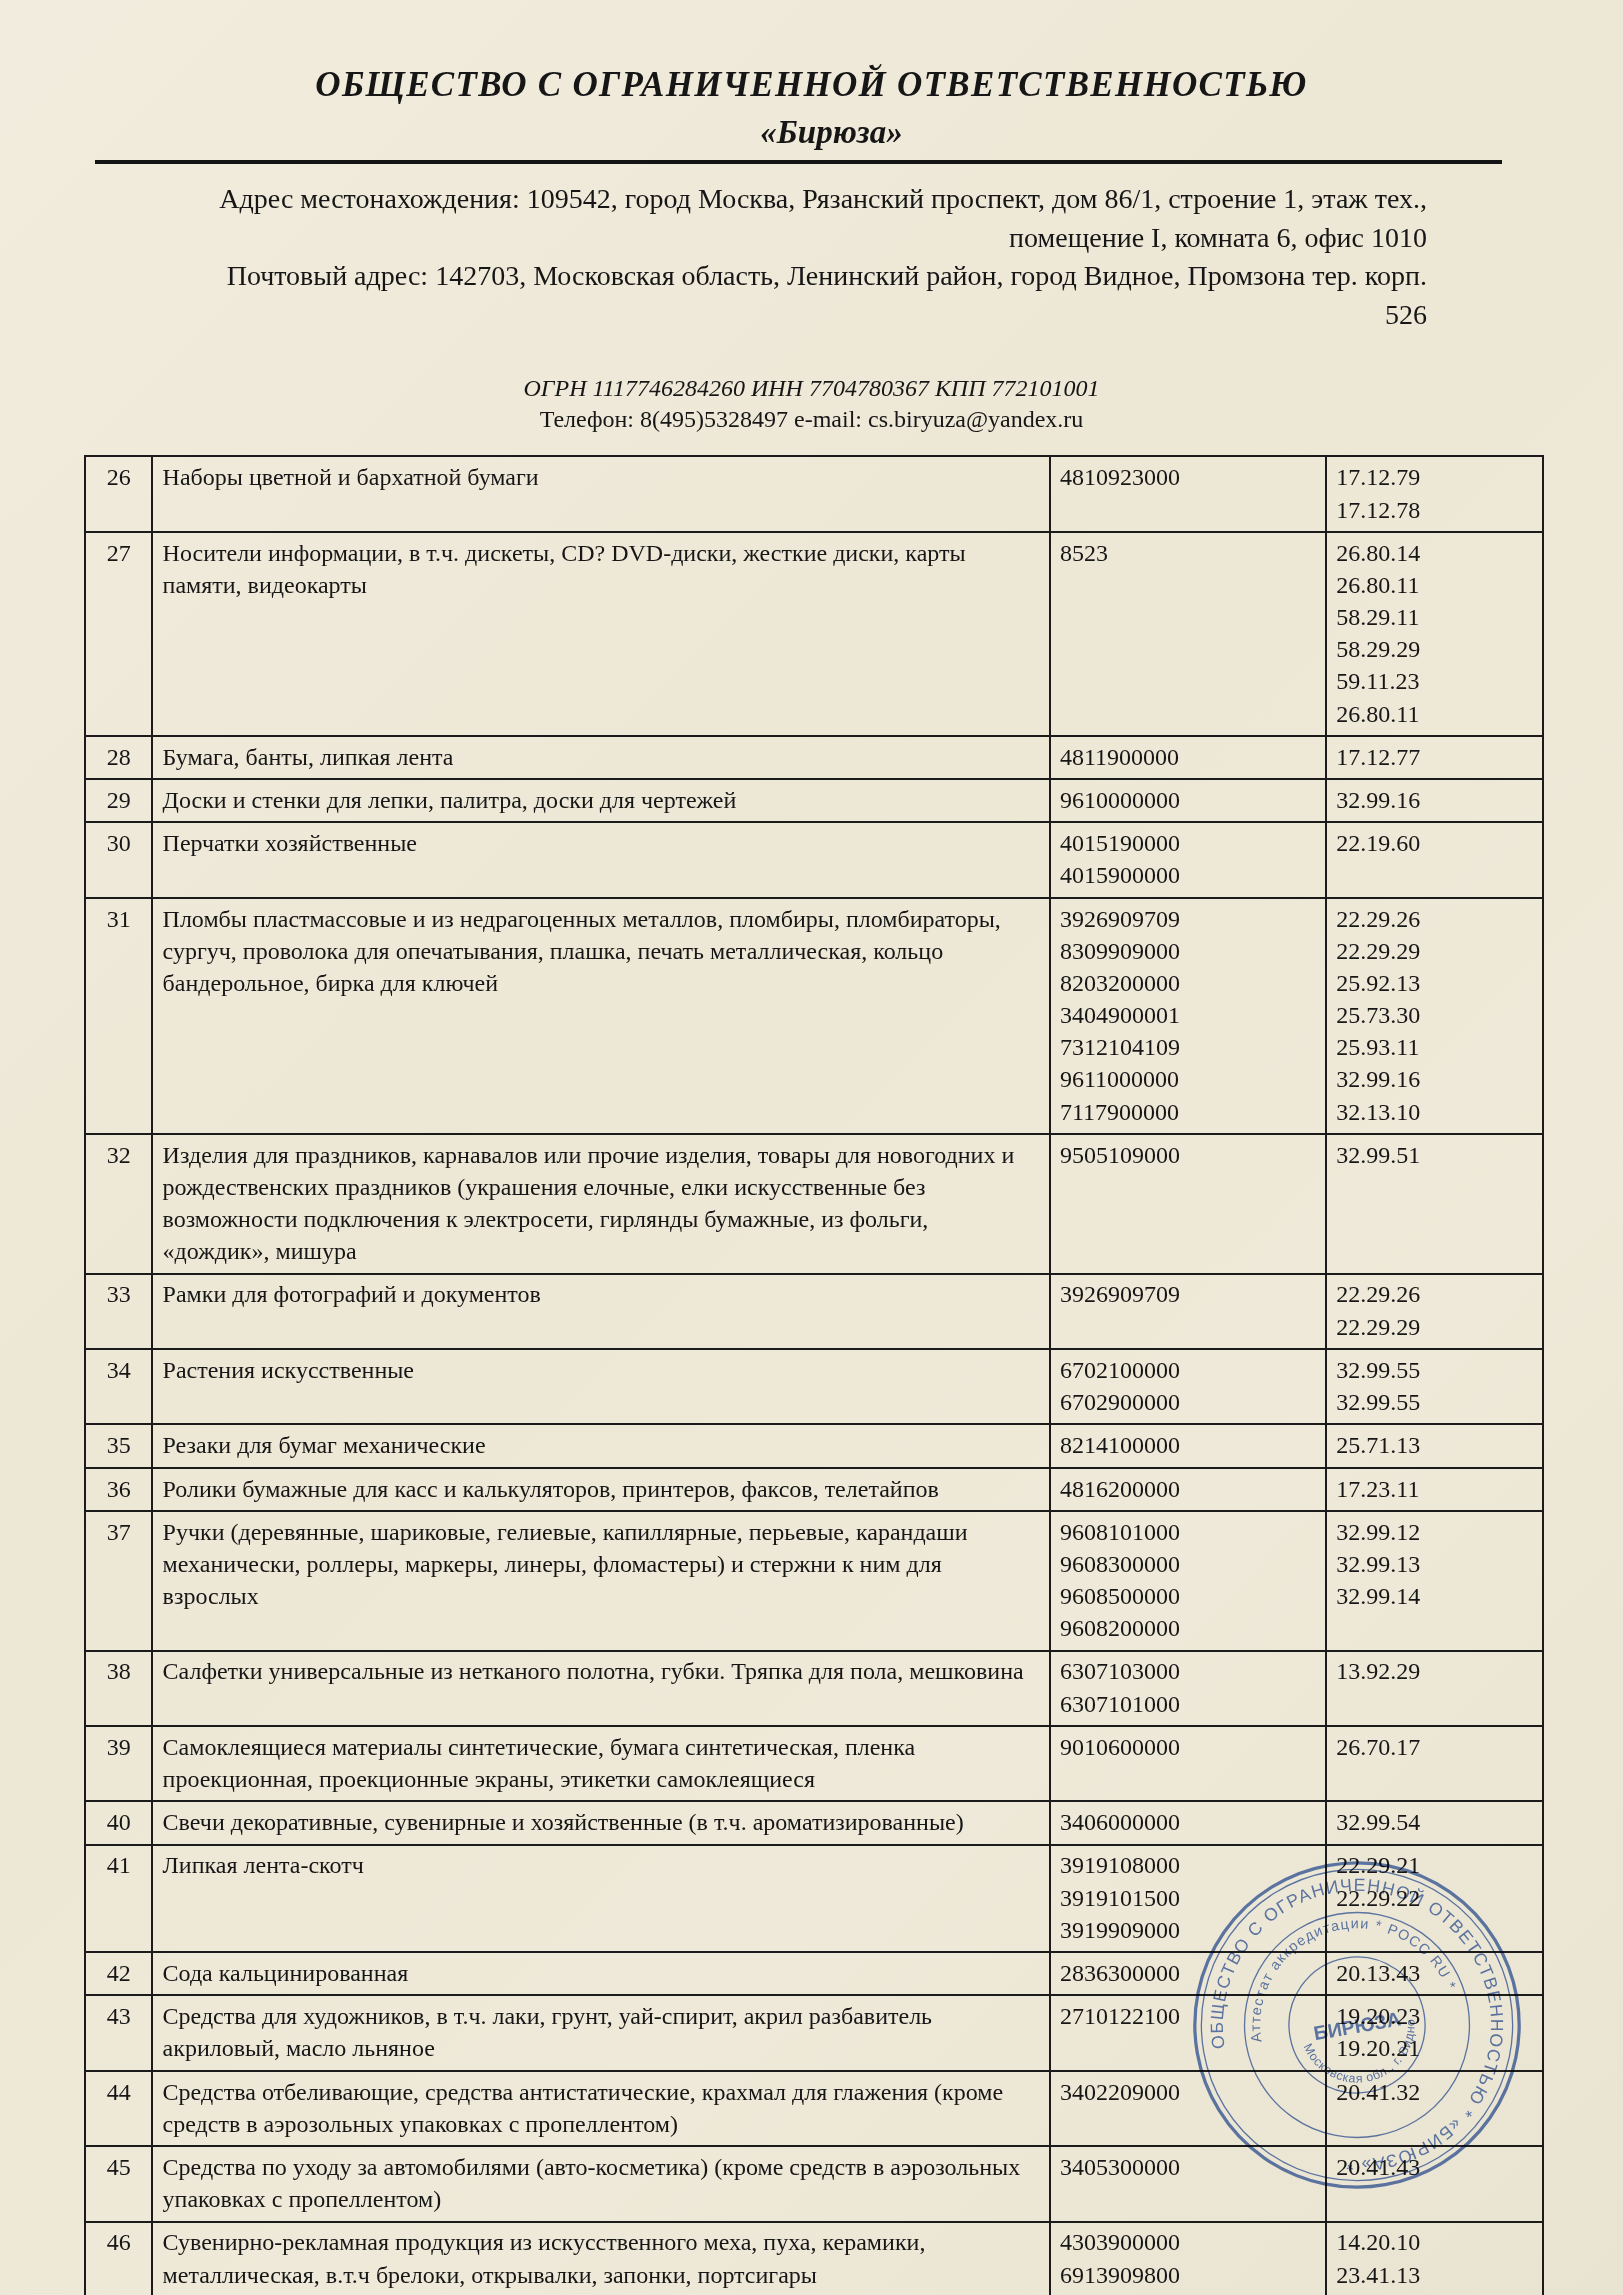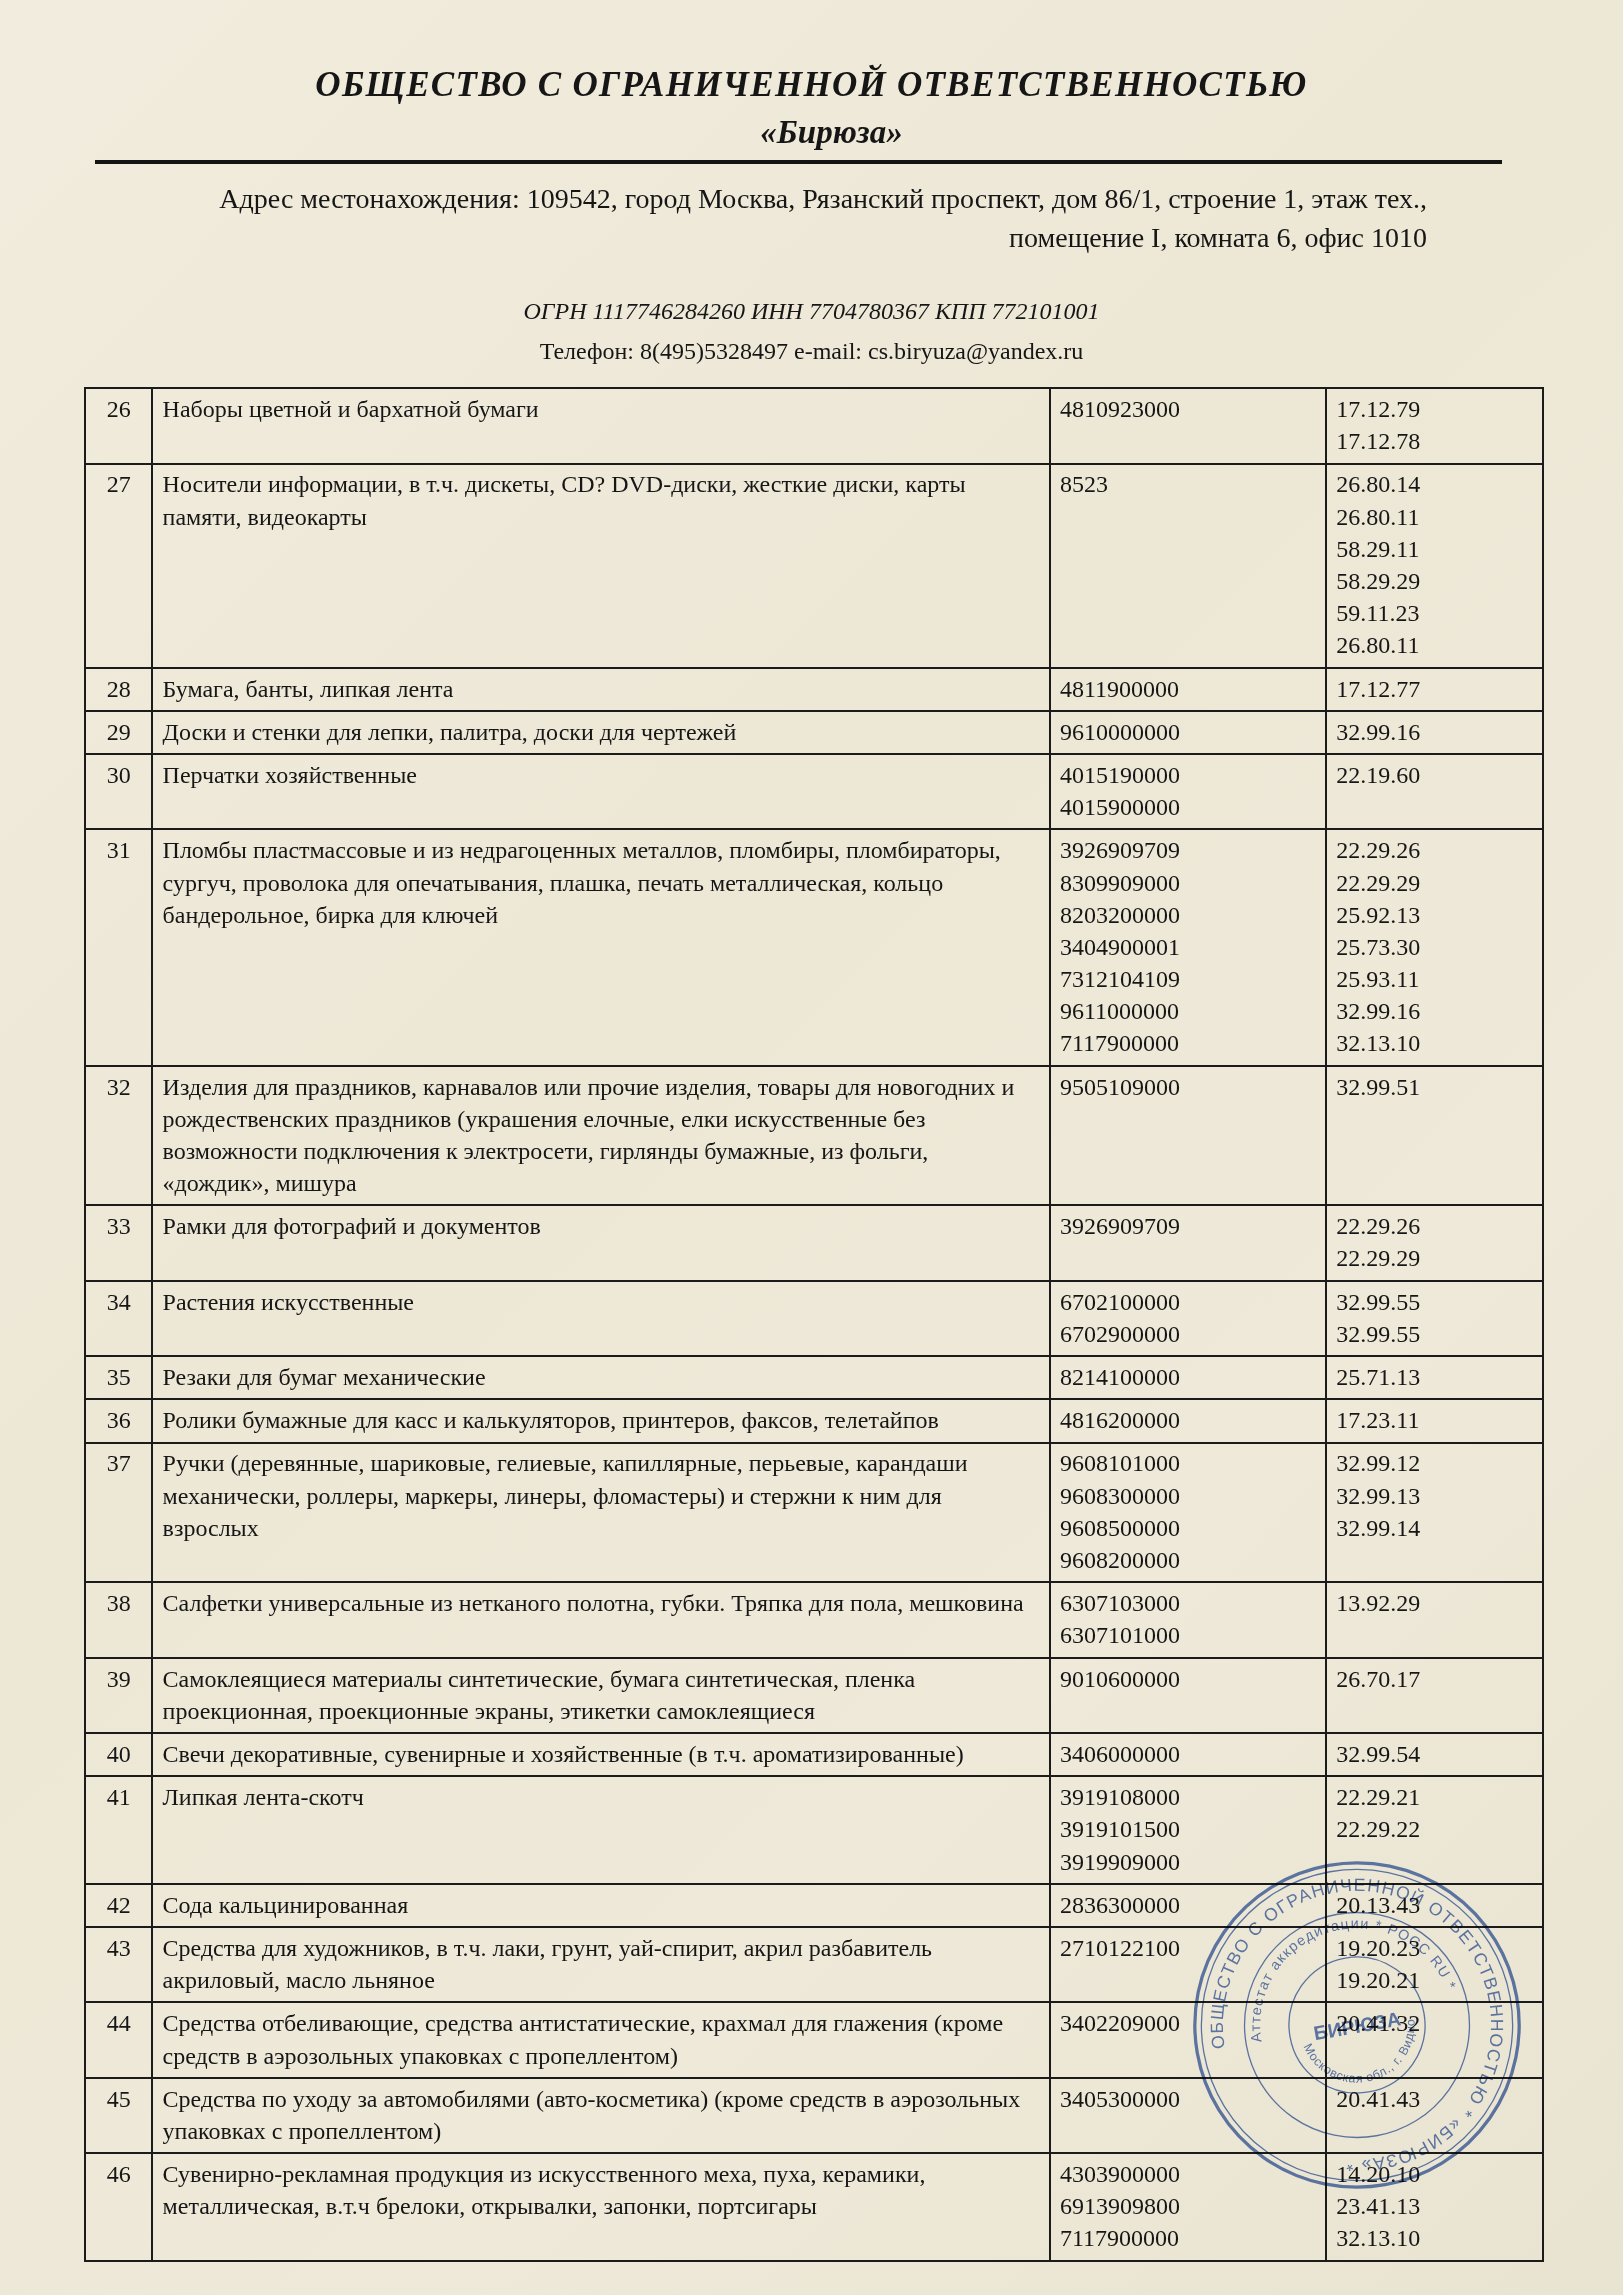--- a/index.html
+++ b/index.html
@@ -67,6 +67,7 @@
     <div class="subtitle">«Бирюза»</div>
     <div class="rule"></div>
     <div class="addr">Адрес местонахождения: 109542, город Москва, Рязанский проспект, дом 86/1, строение 1, этаж тех., помещение I, комната 6, офис 1010</div>
+    <div class="addr">Почтовый адрес: 142703, Московская область, Ленинский район, город Видное, Промзона тер. корп. 526</div>
     <div class="reg">ОГРН 1117746284260 ИНН 7704780367 КПП 772101001</div>
     <div class="contact">Телефон: 8(495)5328497 e-mail: cs.biryuza@yandex.ru</div>
   </div>

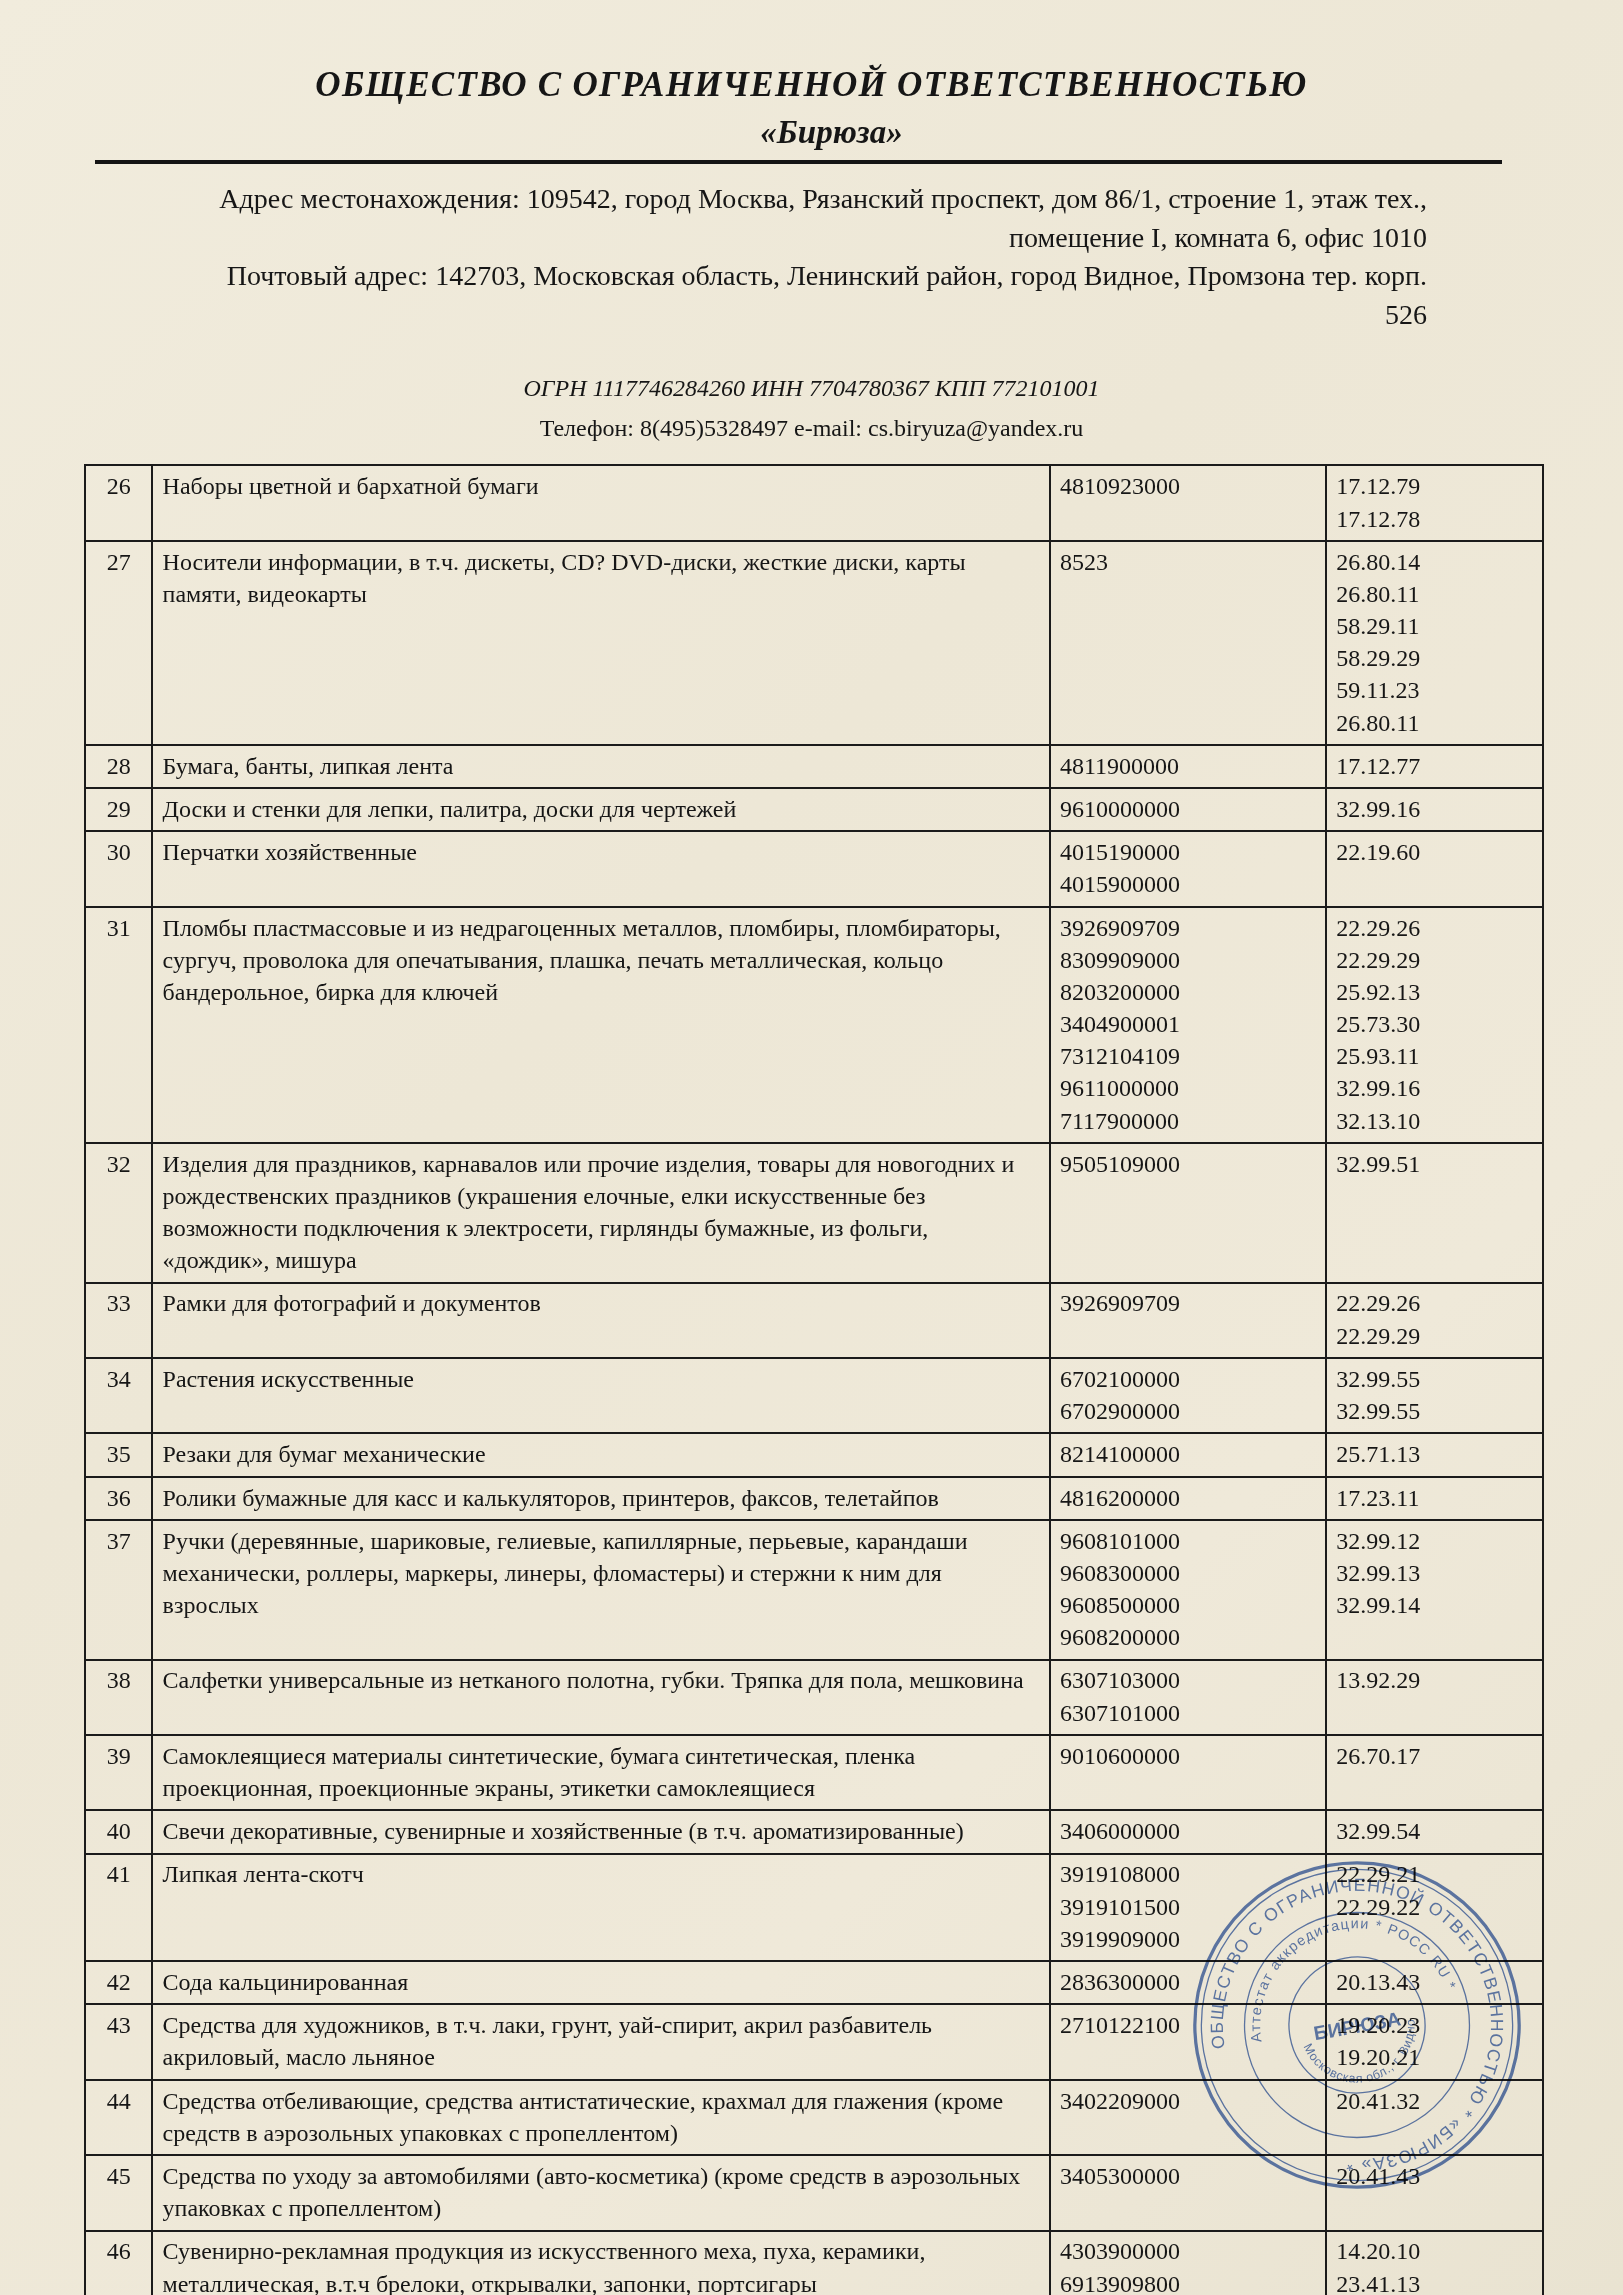--- a/index.html
+++ b/index.html
@@ -25,7 +25,7 @@
   .rule { height:3.9px; background:#141414; margin:9.2px 121px 15.7px 95px; }
   .addr { text-align:right; font-size:28px; line-height:1.38; margin:0 196px; }
   .reg { text-align:center; font-size:24px; margin-top:41px;font-style:italic; }
-  .contact { text-align:center; font-size:24px; margin-top:13px; }
+  .contact { text-align:center; font-size:24px; margin-top:4px; }
 
   table.items {
     border-collapse:collapse;

